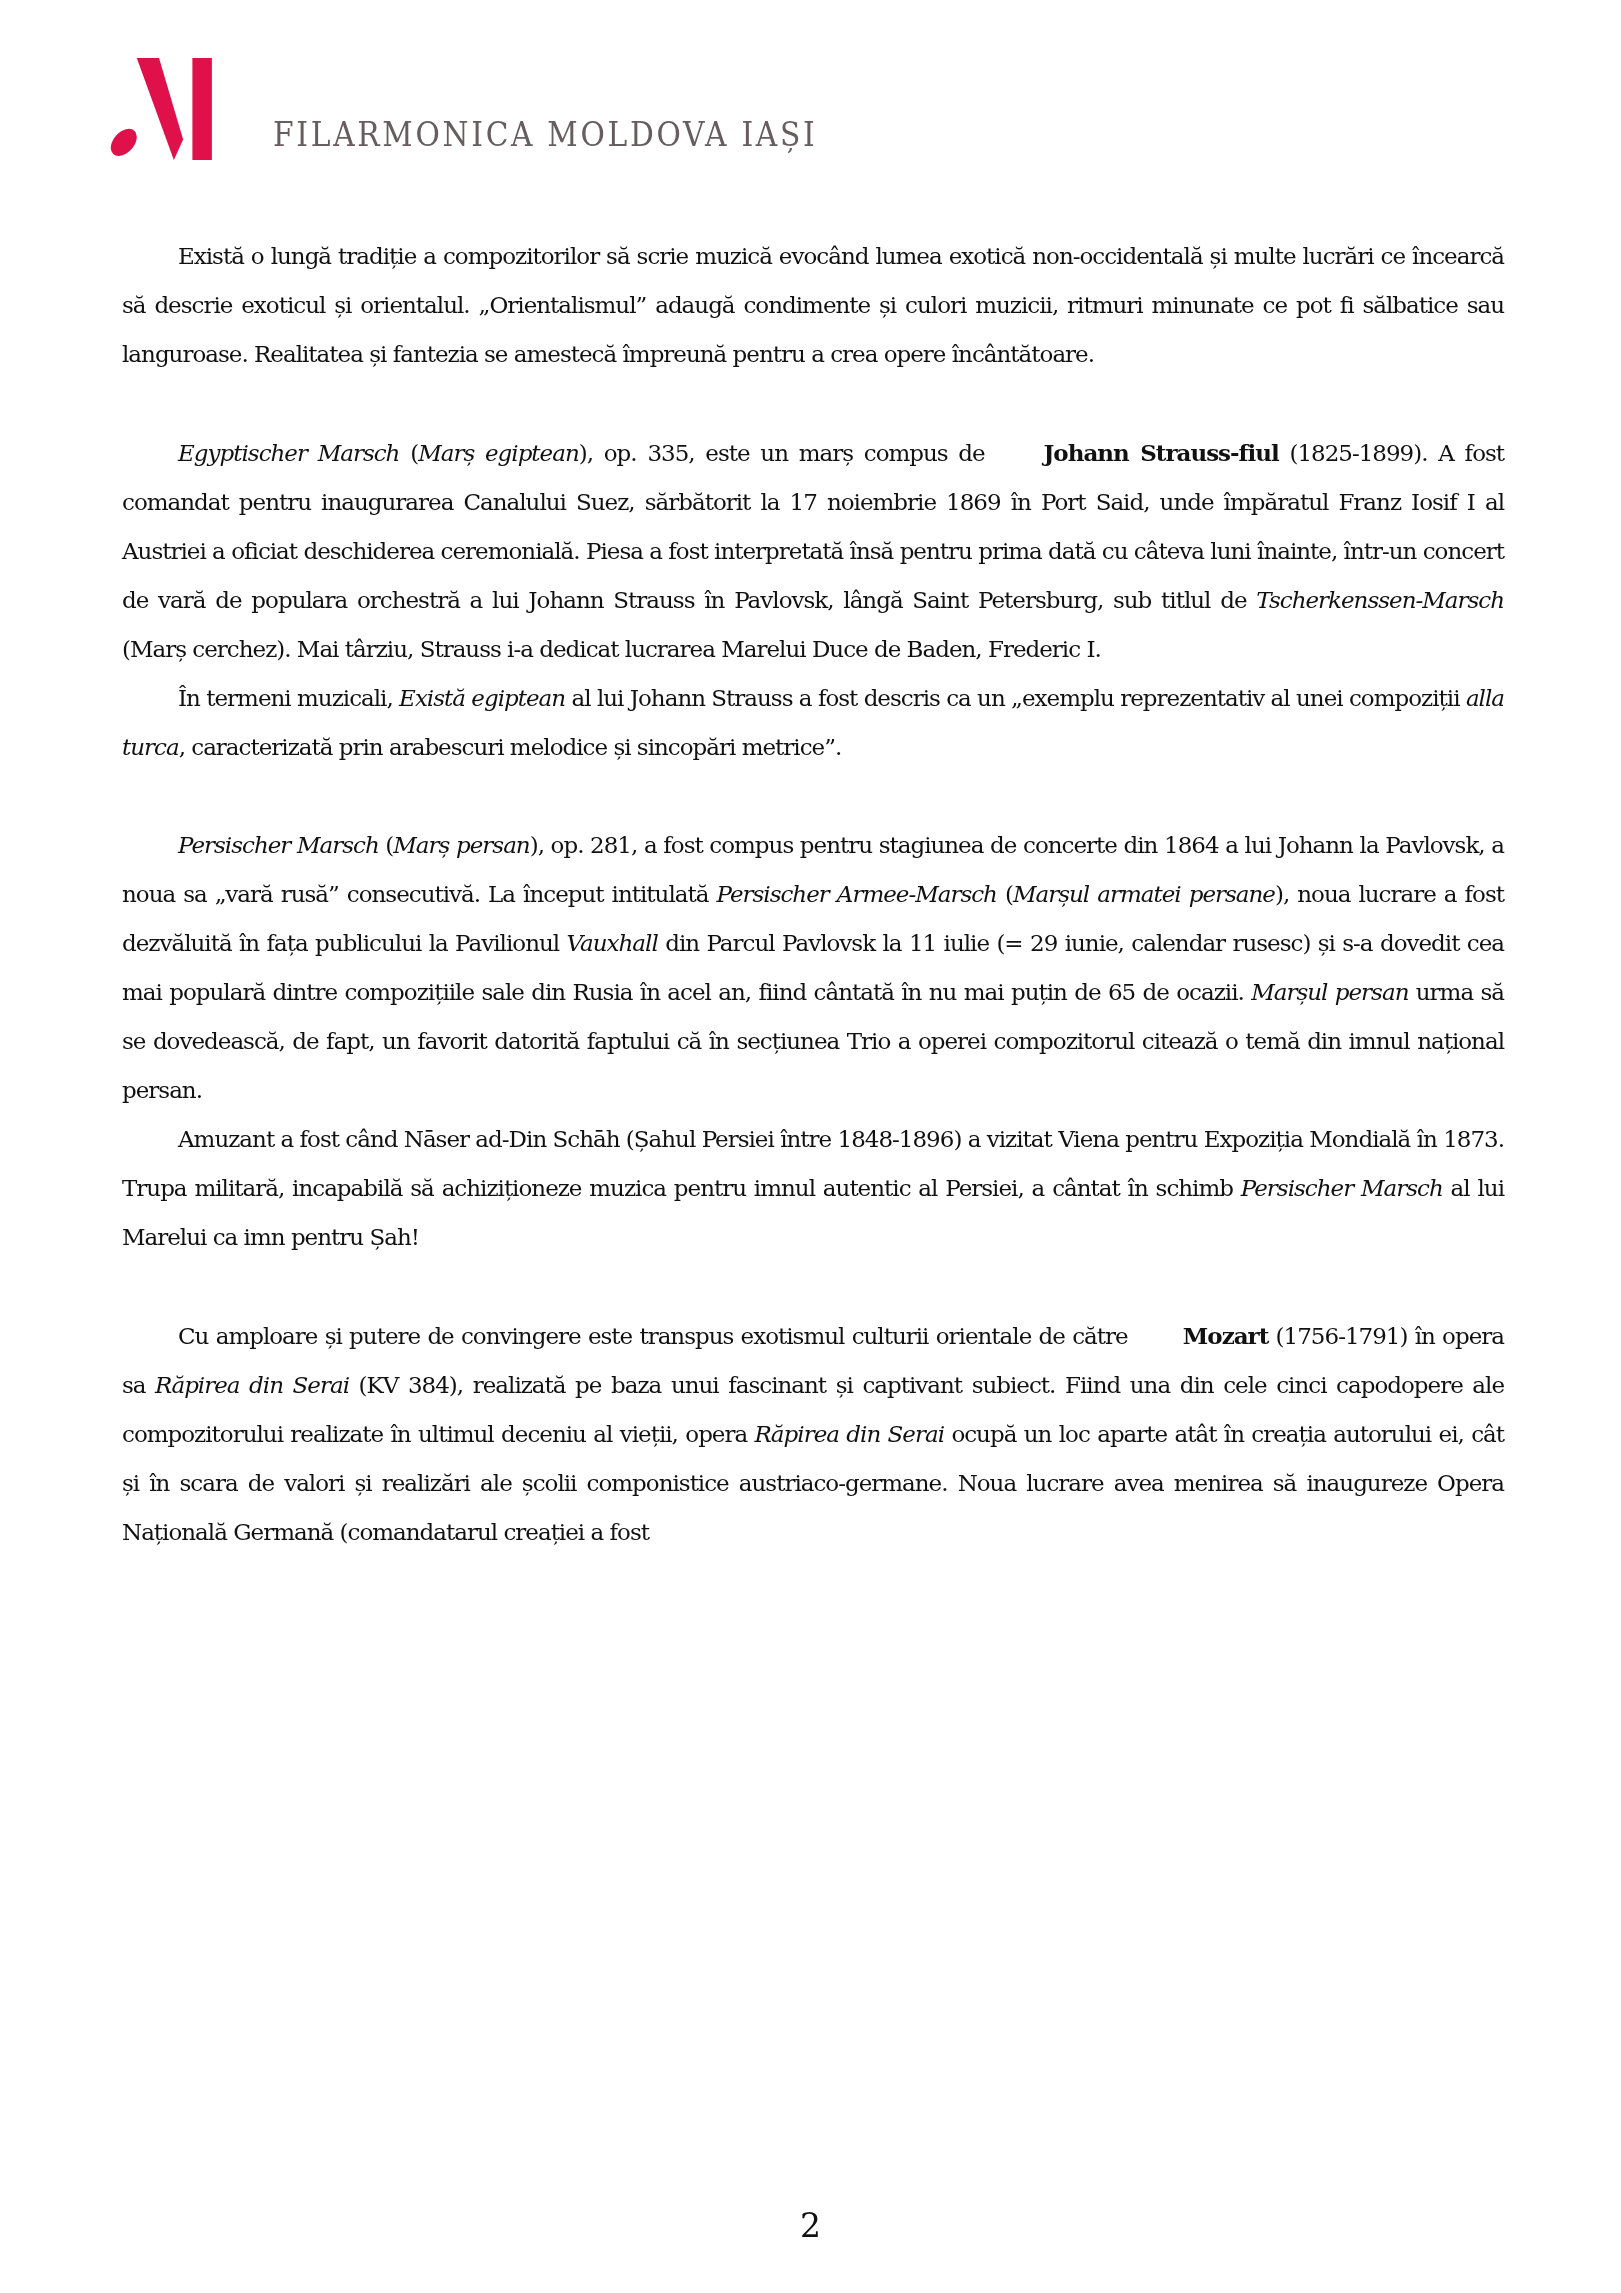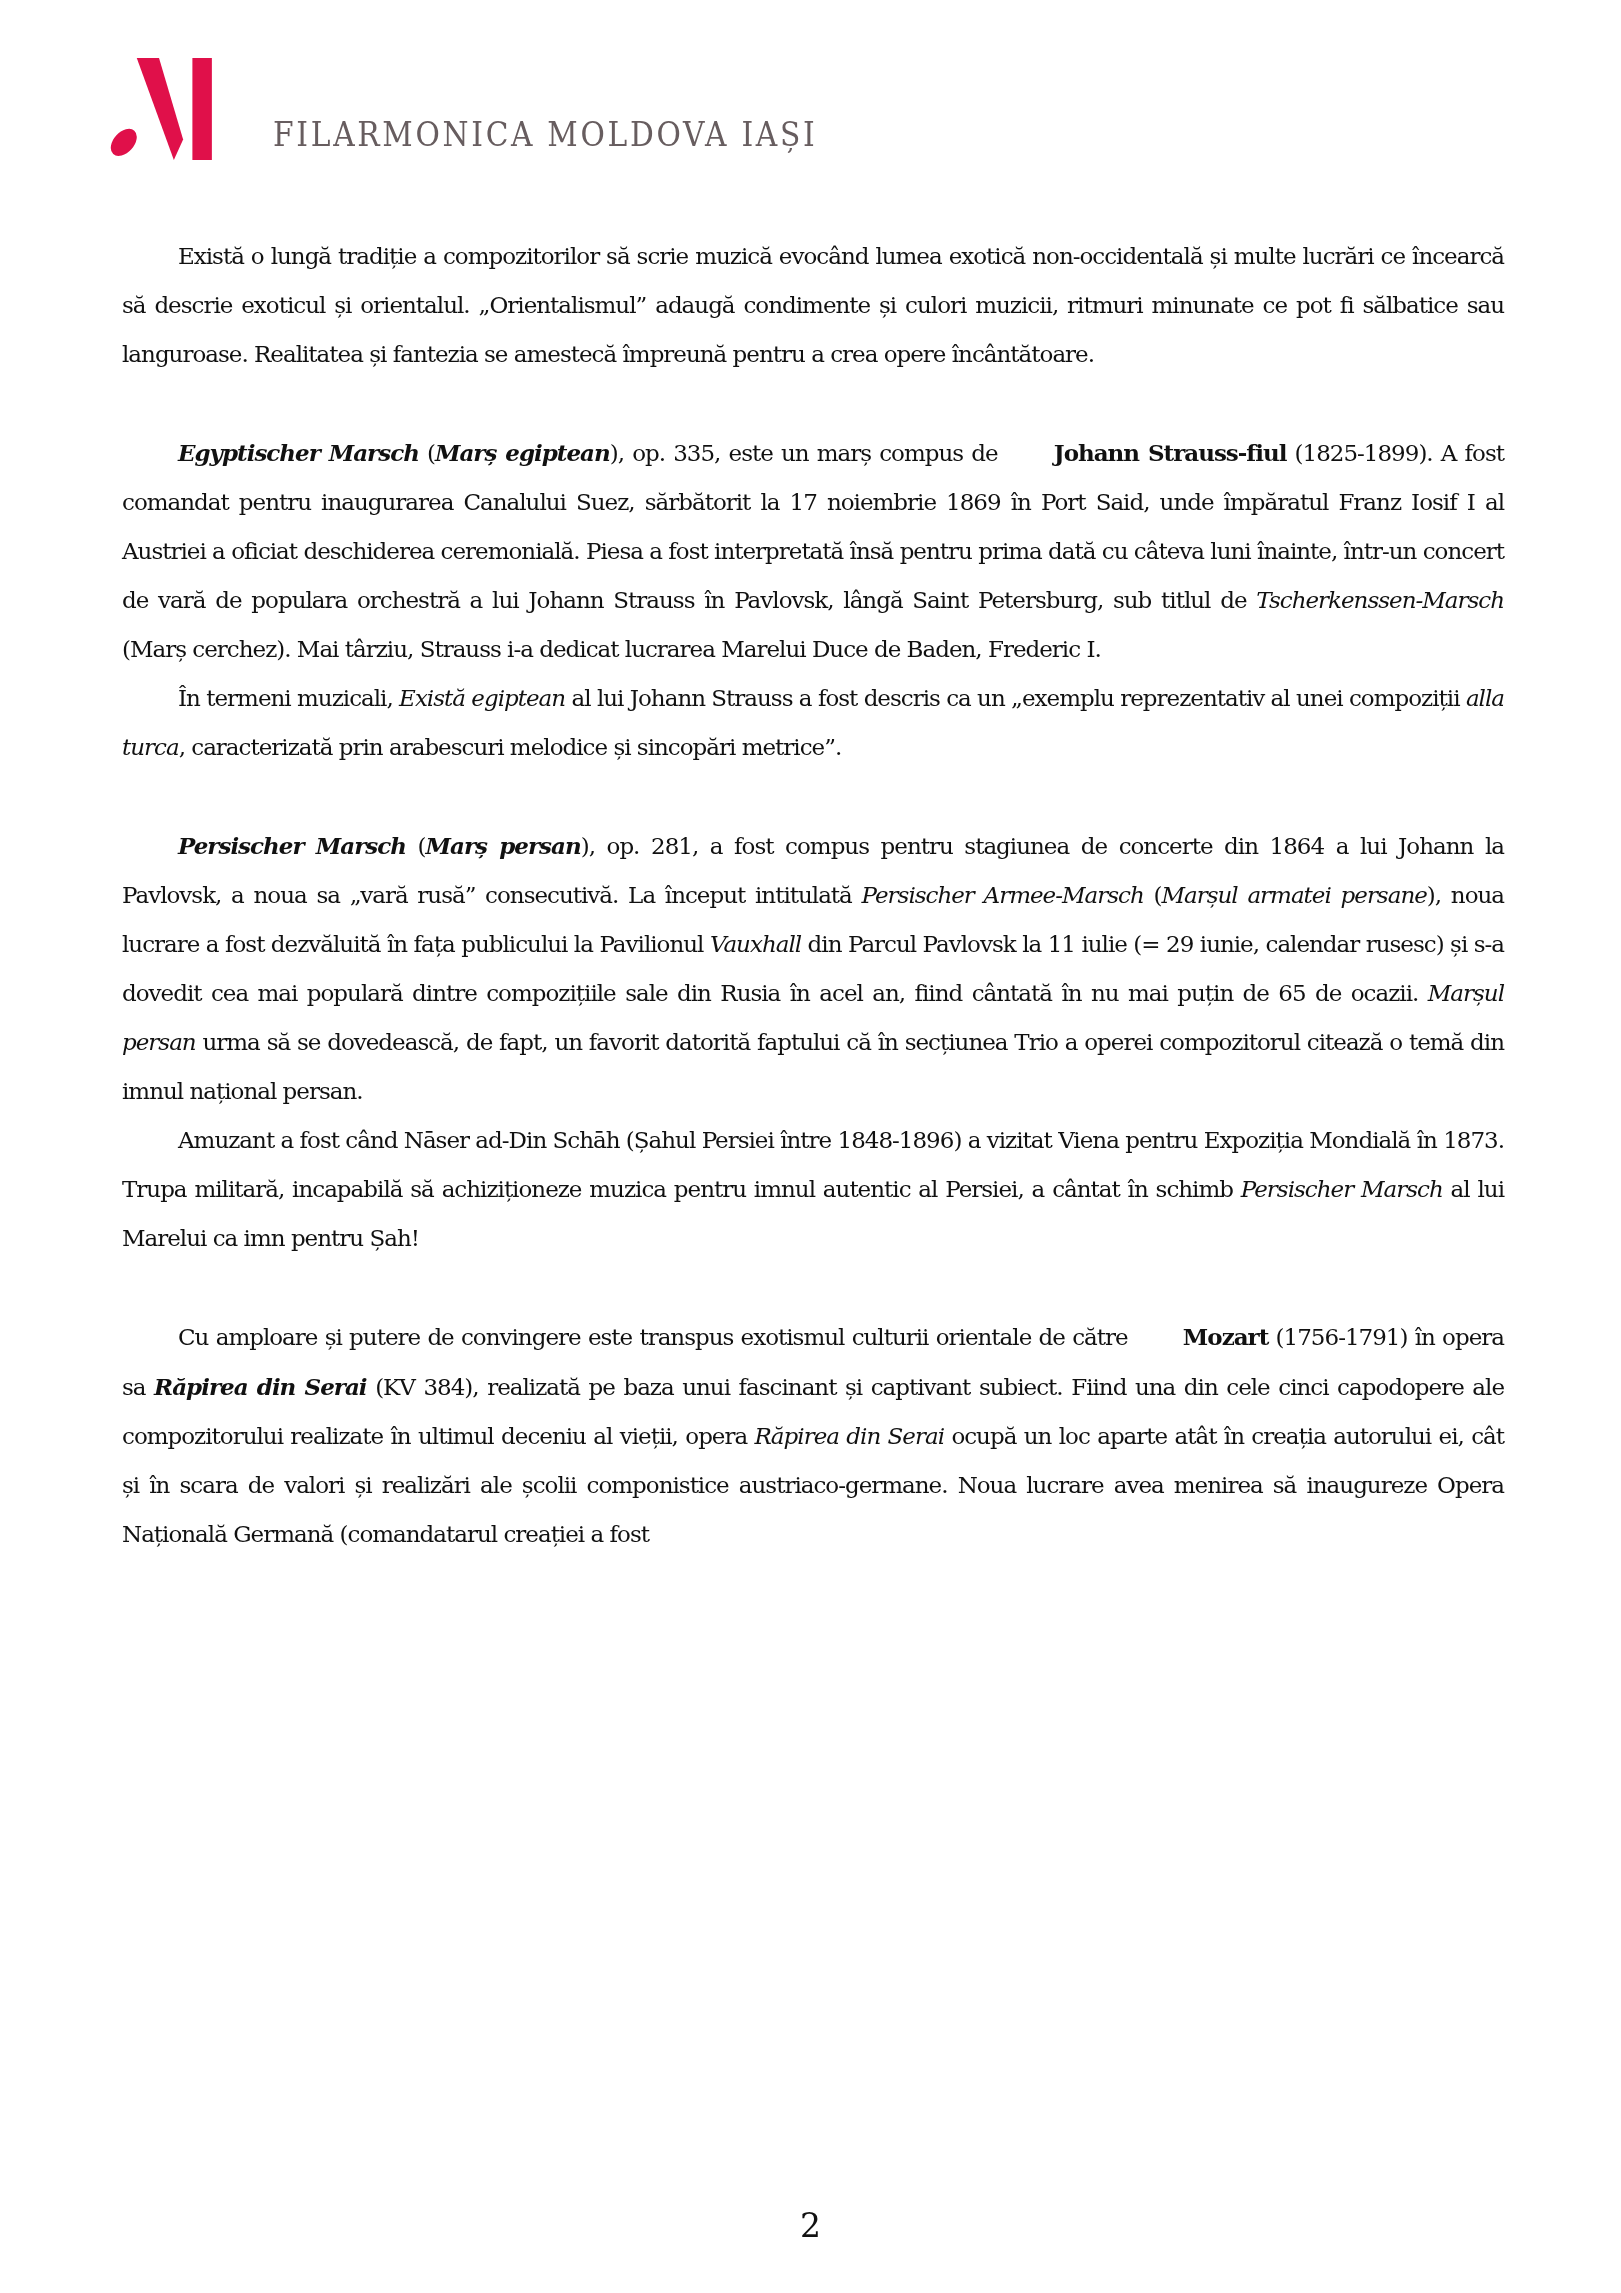--- a/index.html
+++ b/index.html
@@ -22,7 +22,7 @@
   .body-text span.t { letter-spacing: -1px; }
   .i { font-style: italic; }
   .b { font-weight: bold; margin-left: 48px; }
-  .bi { font-style: italic; font-weight: bold; }
+  .bi { font-style: italic; font-weight: normal; }
   .page-num {
     position: absolute; left: 0; width: 1621px; top: 2206px; text-align: center;
     font-family: "DejaVu Serif", "Liberation Serif", serif; font-size: 33px; color: #111;

